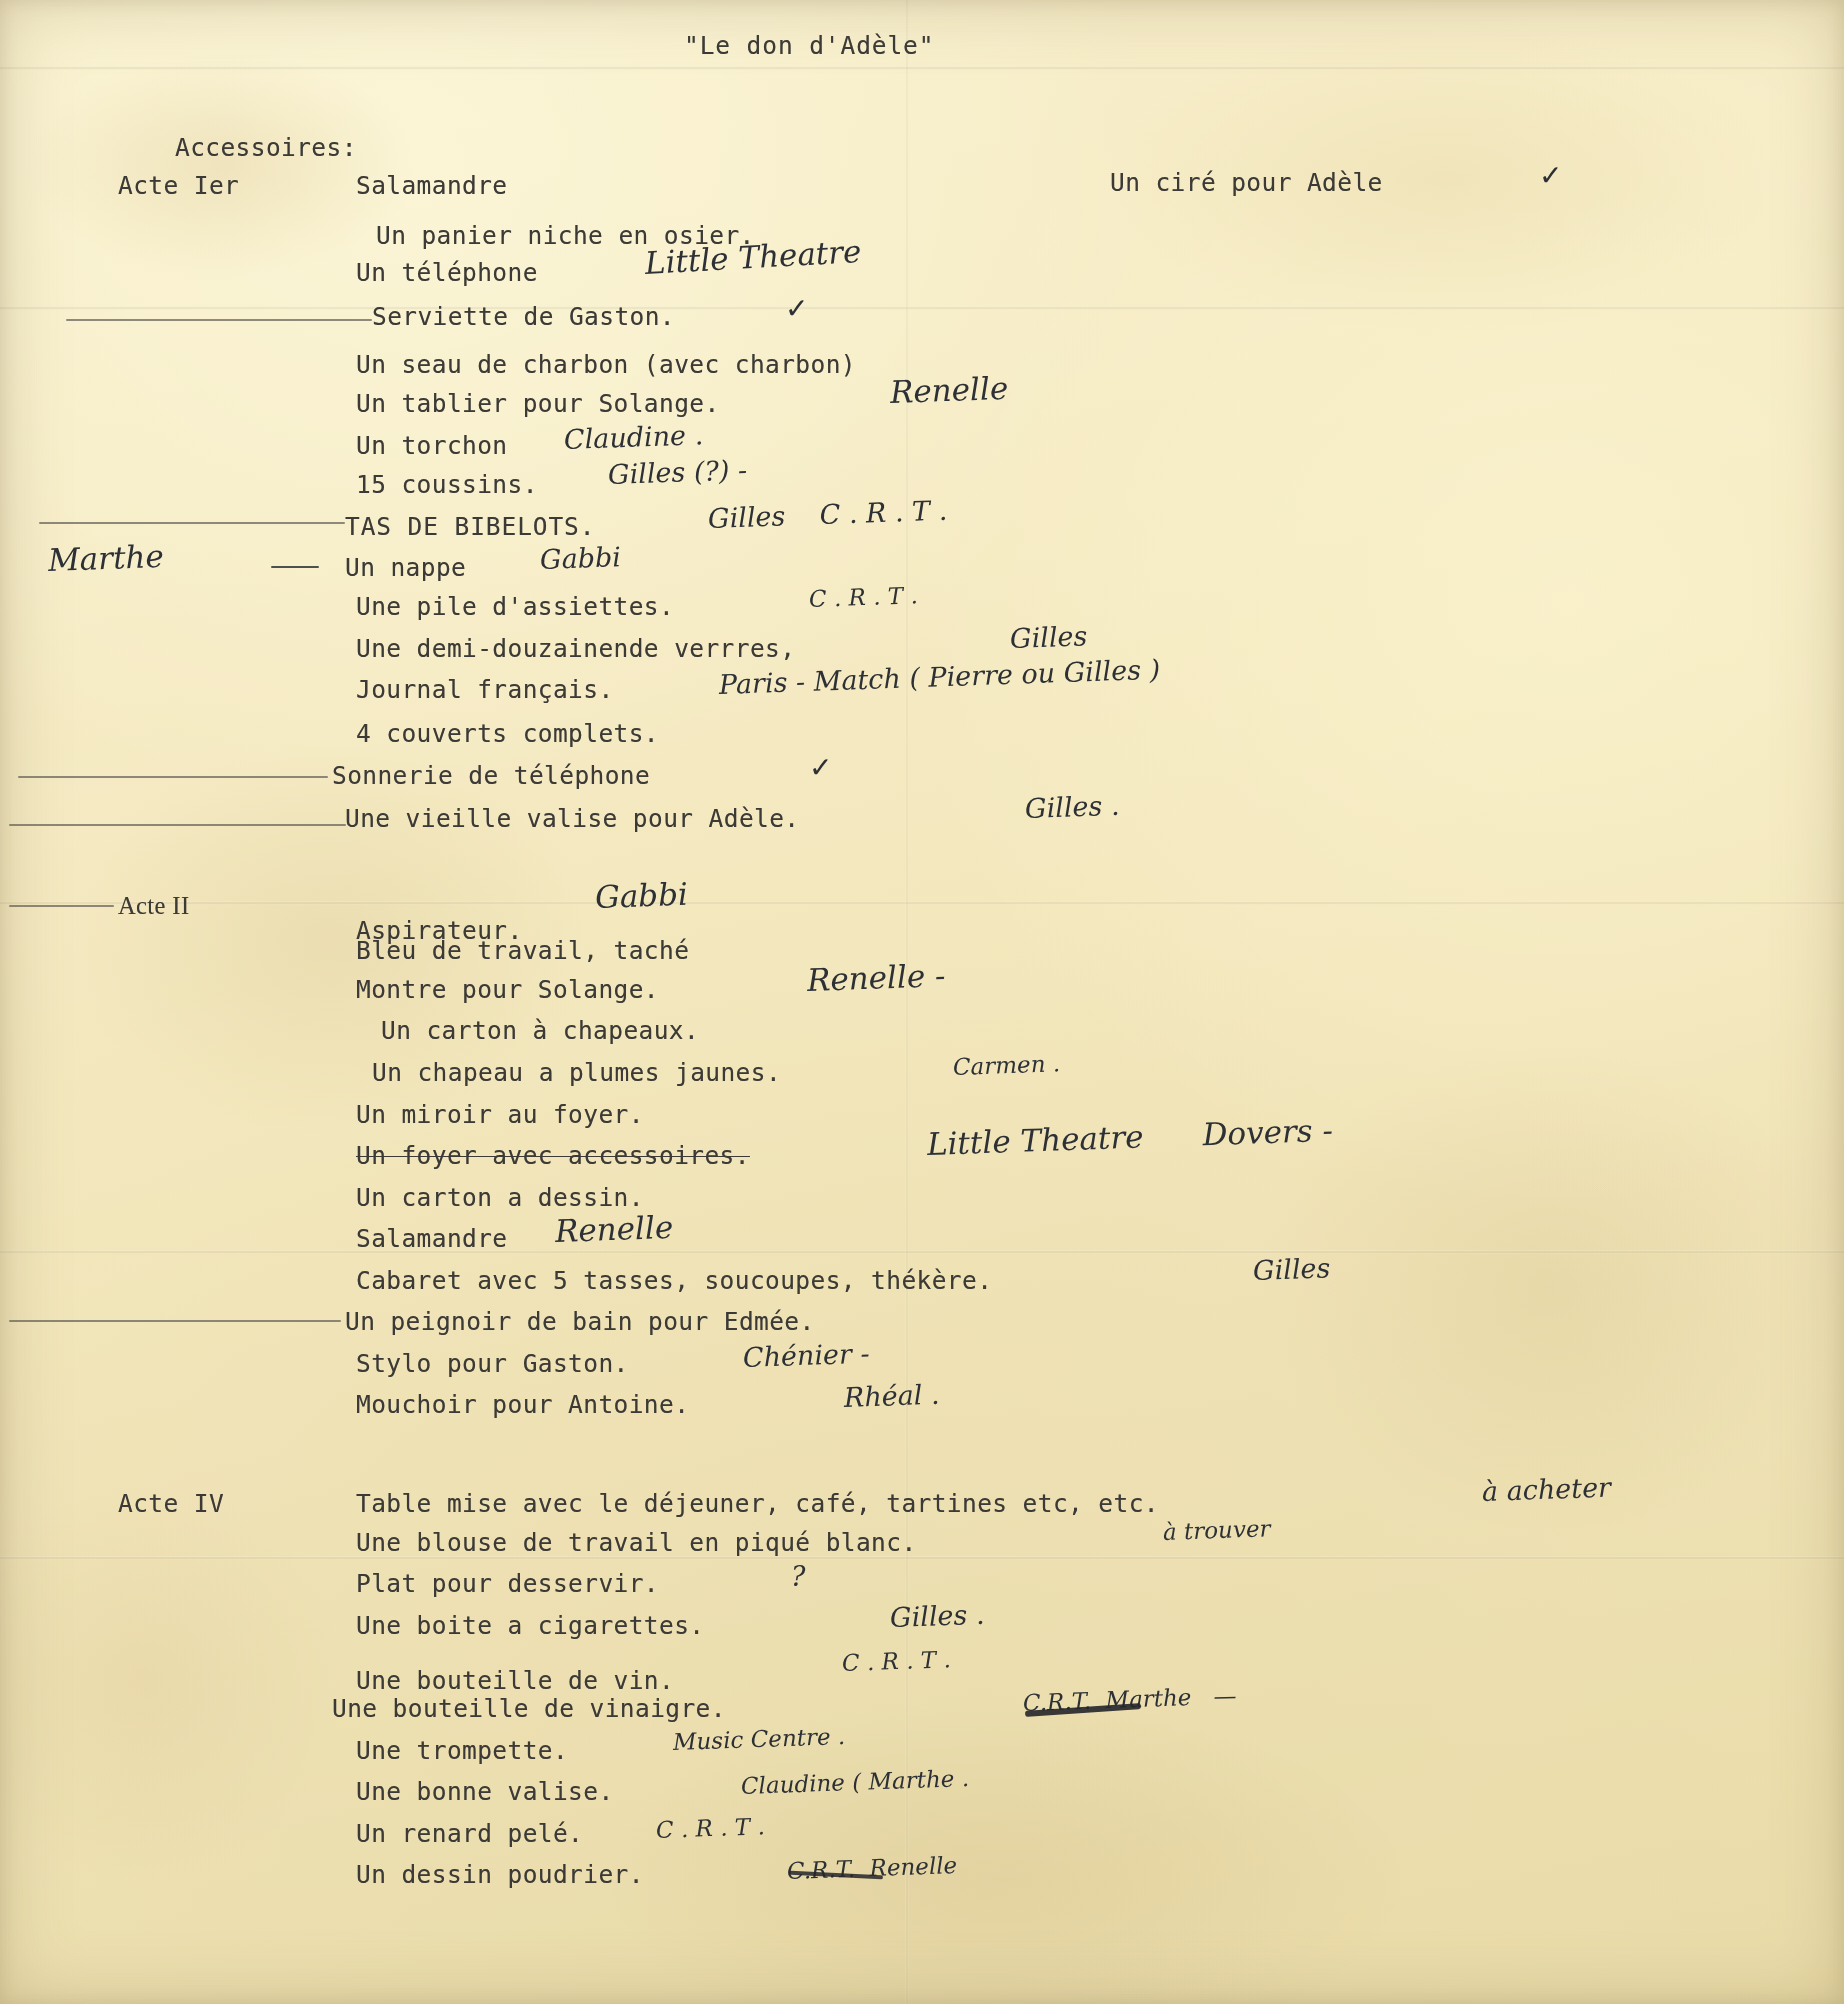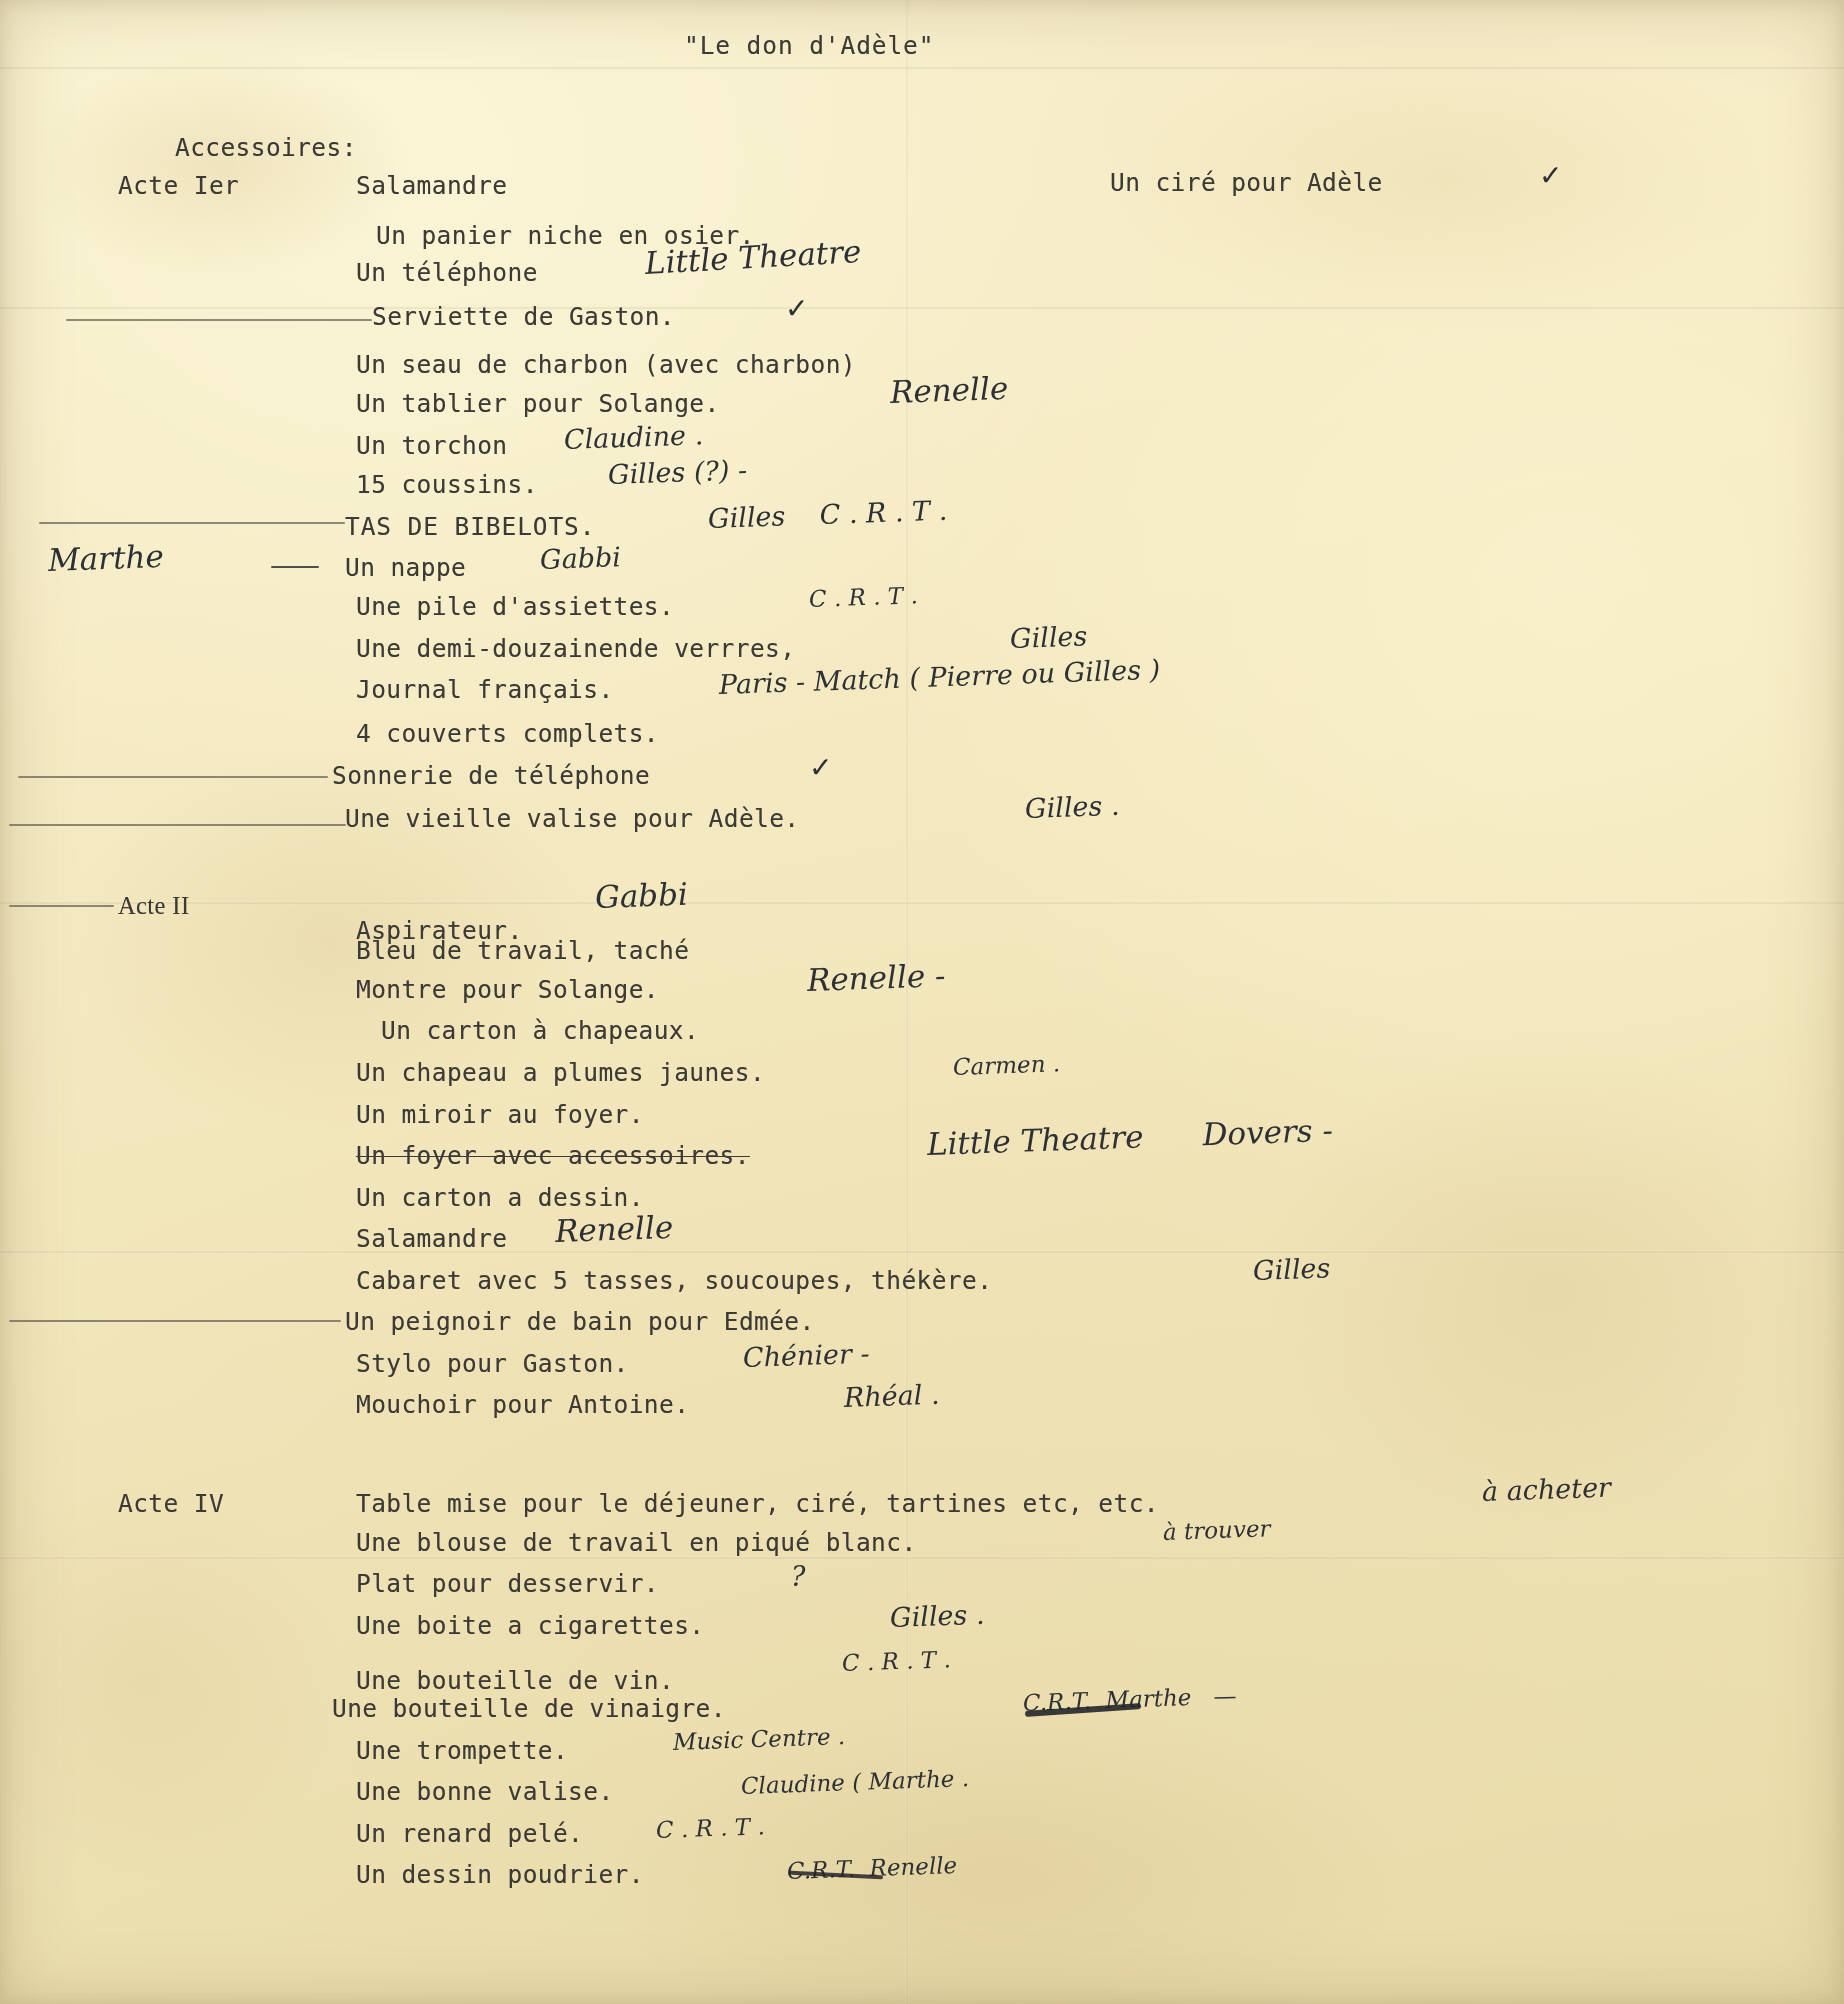--- a/index.html
+++ b/index.html
@@ -235,7 +235,7 @@
 
   <div class="typed" style="left:360px; top:1016px;margin-left:21px;">Un carton à chapeaux.</div>
 
-  <div class="typed" style="left:356px; top:1058px;text-align:right;">Un chapeau a plumes jaunes.</div>
+  <div class="typed" style="left:372px; top:1058px;text-align:right;">Un chapeau a plumes jaunes.</div>
   <div class="hand sm tilt2" style="left:953px; top:1054px;">Carmen .</div>
 
   <div class="typed" style="left:356px; top:1100px;">Un miroir au foyer.</div>

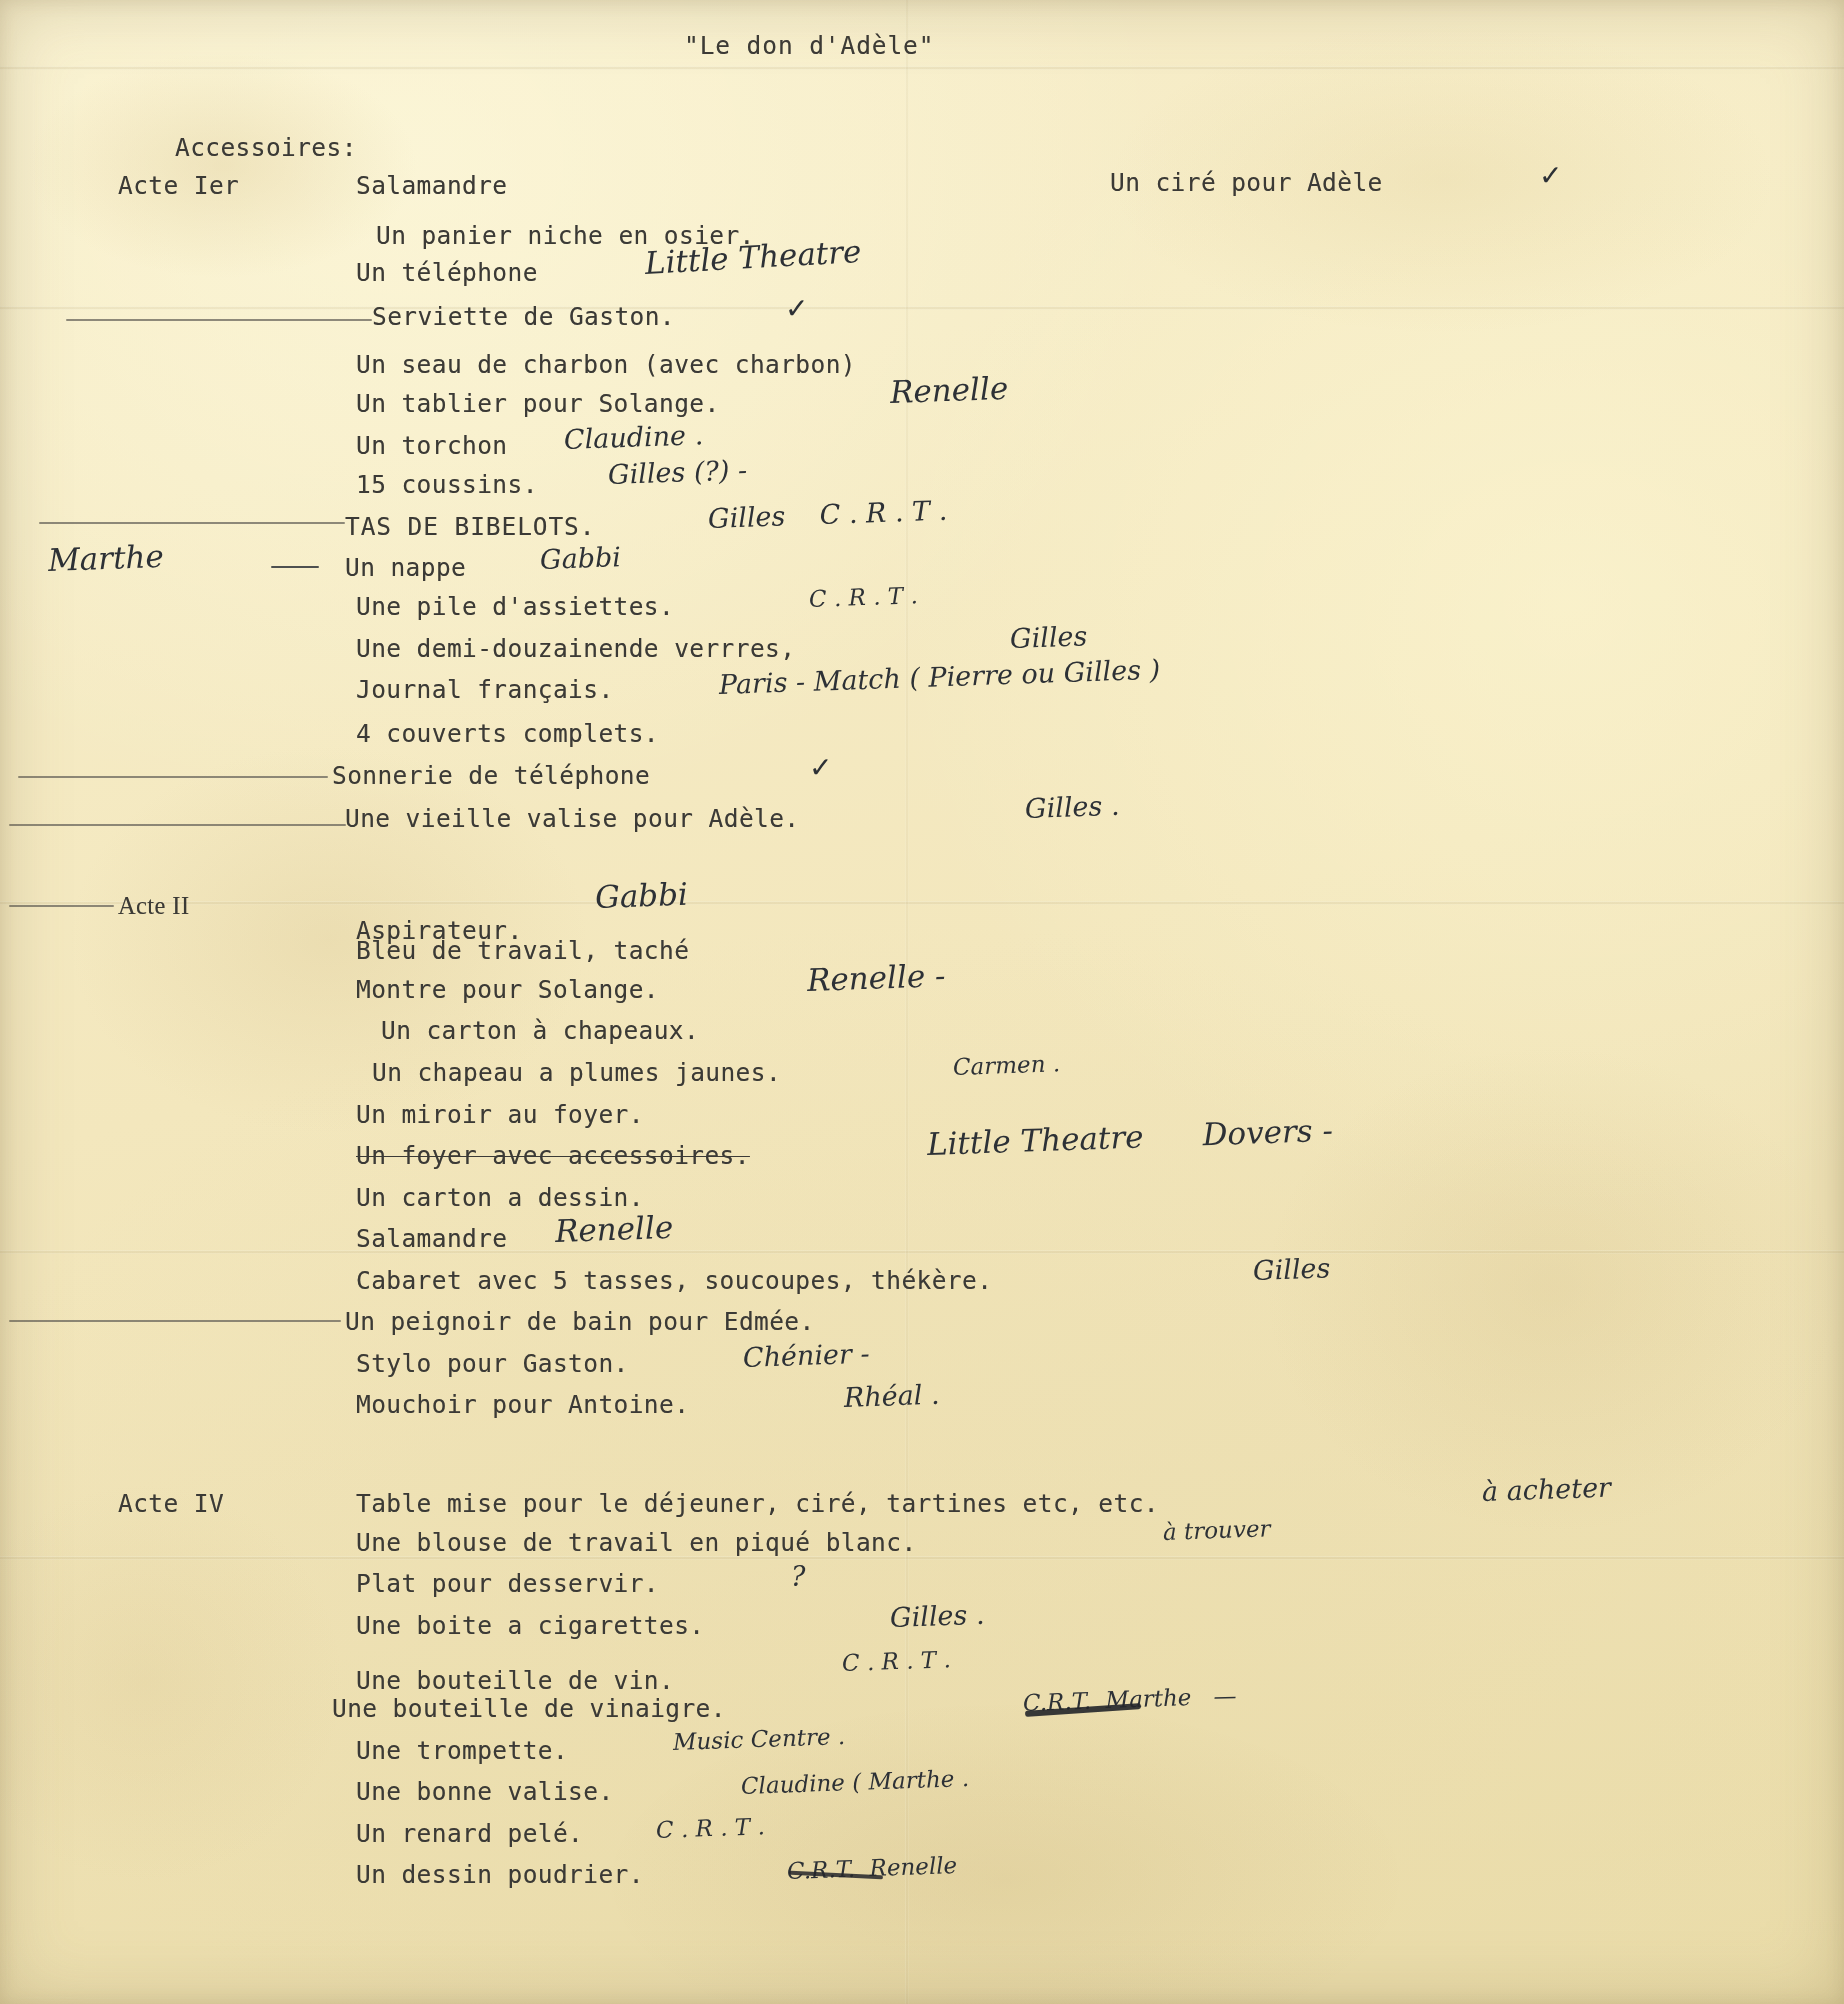--- a/index.html
+++ b/index.html
@@ -262,7 +262,7 @@
 
   <div class="typed" style="left:118px; top:1489px;">Acte IV</div>
 
-  <div class="typed" style="left:356px; top:1489px;">Table mise pour le déjeuner, ciré, tartines etc, etc.</div>
+  <div class="typed" style="left:356px; top:1489px;">Table mise avec le déjeuner, café, tartines etc, etc.</div>
   <div class="hand tilt2" style="left:1482px; top:1476px;">à acheter</div>
 
   <div class="typed" style="left:356px; top:1528px;">Une blouse de travail en piqué blanc.</div>

